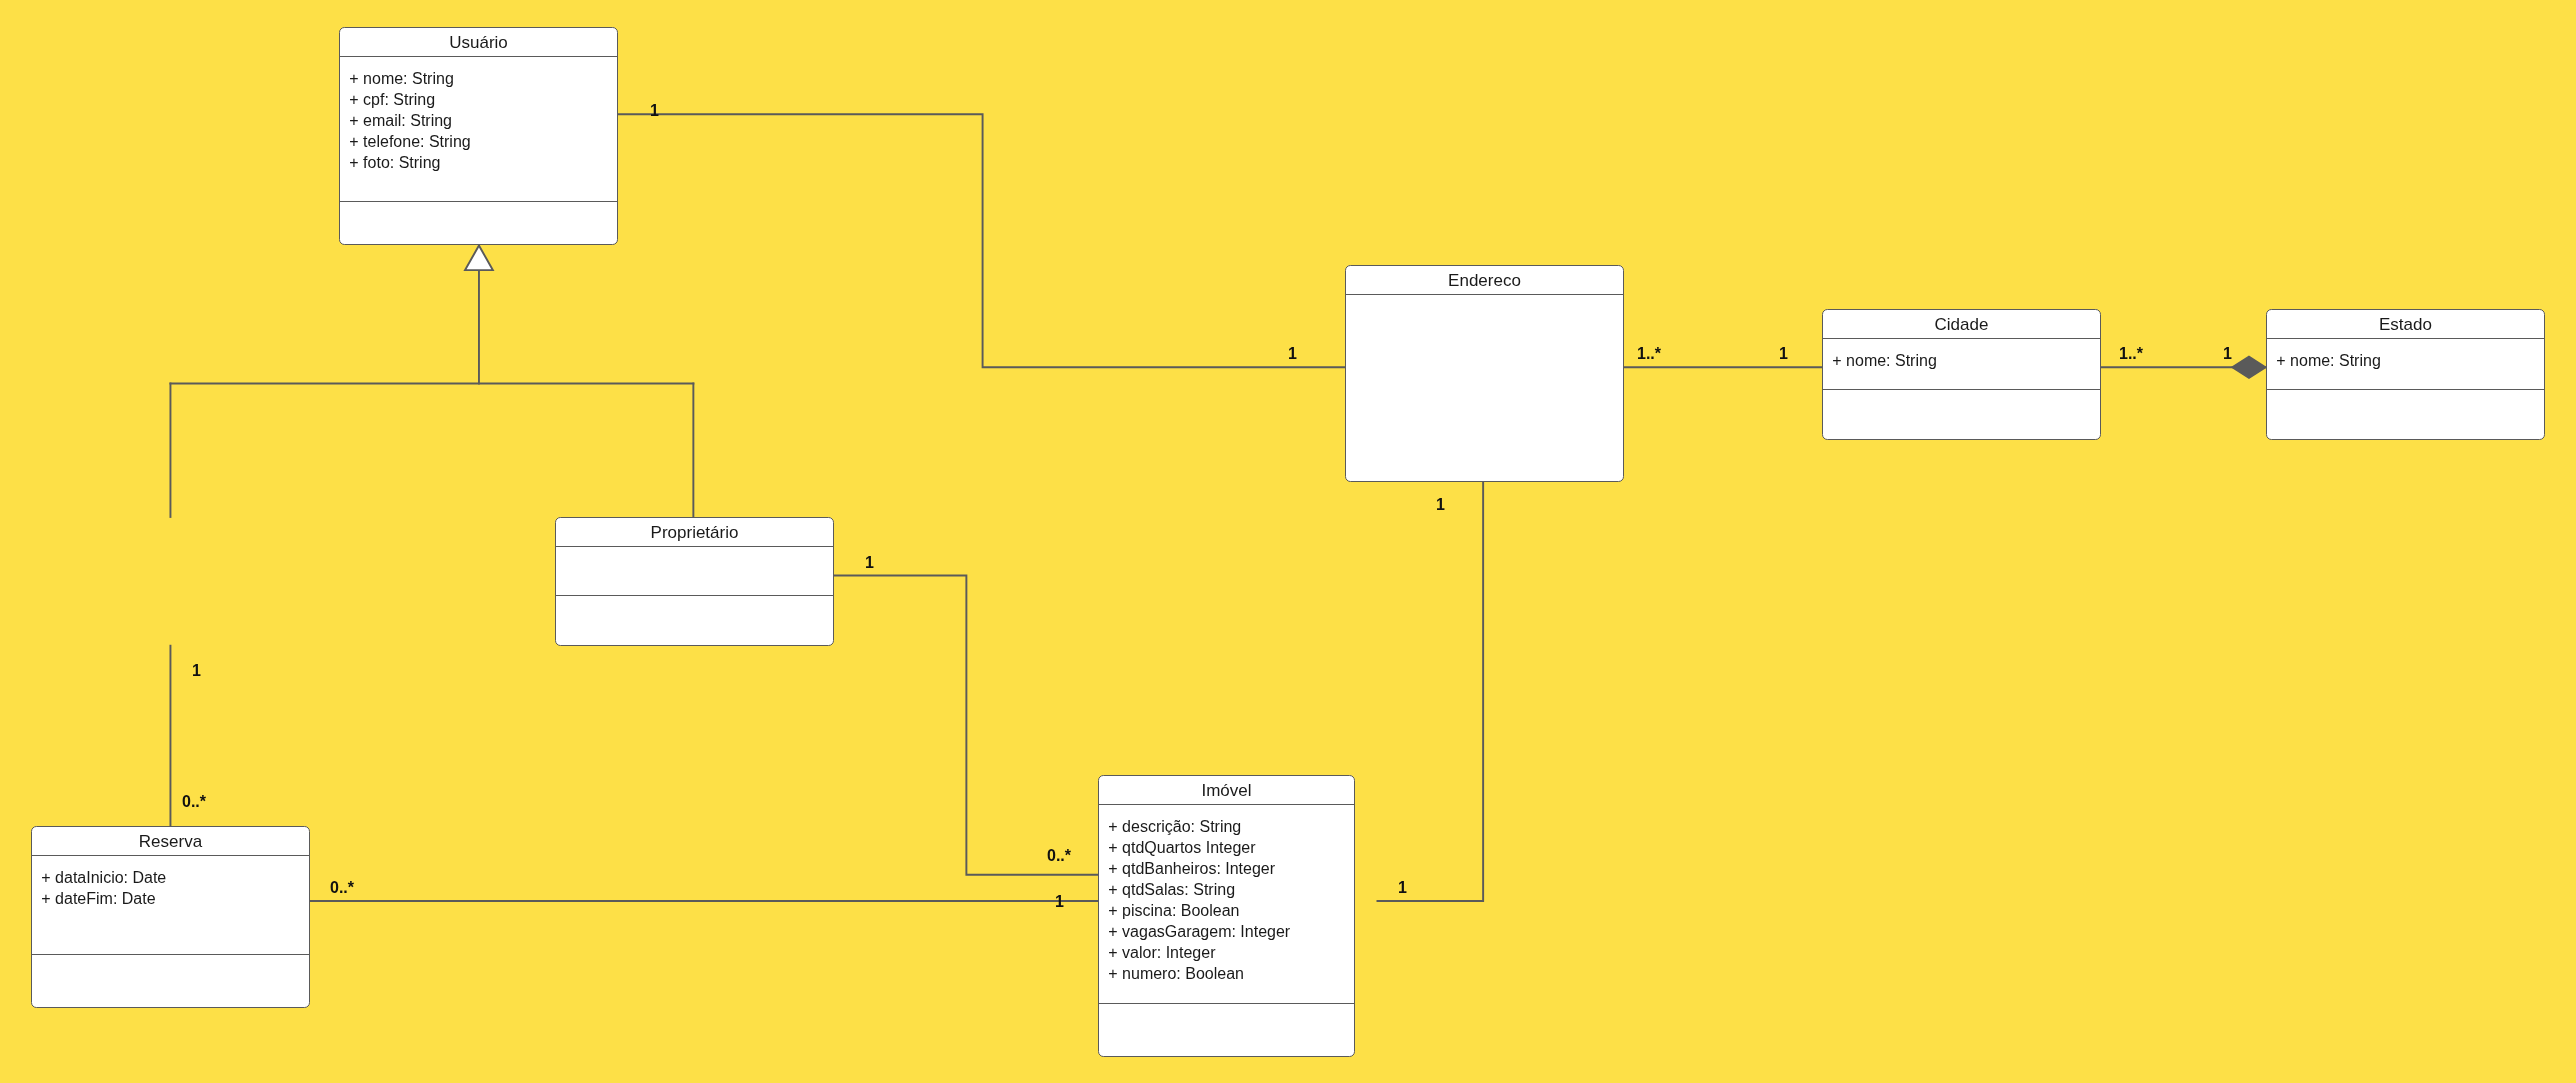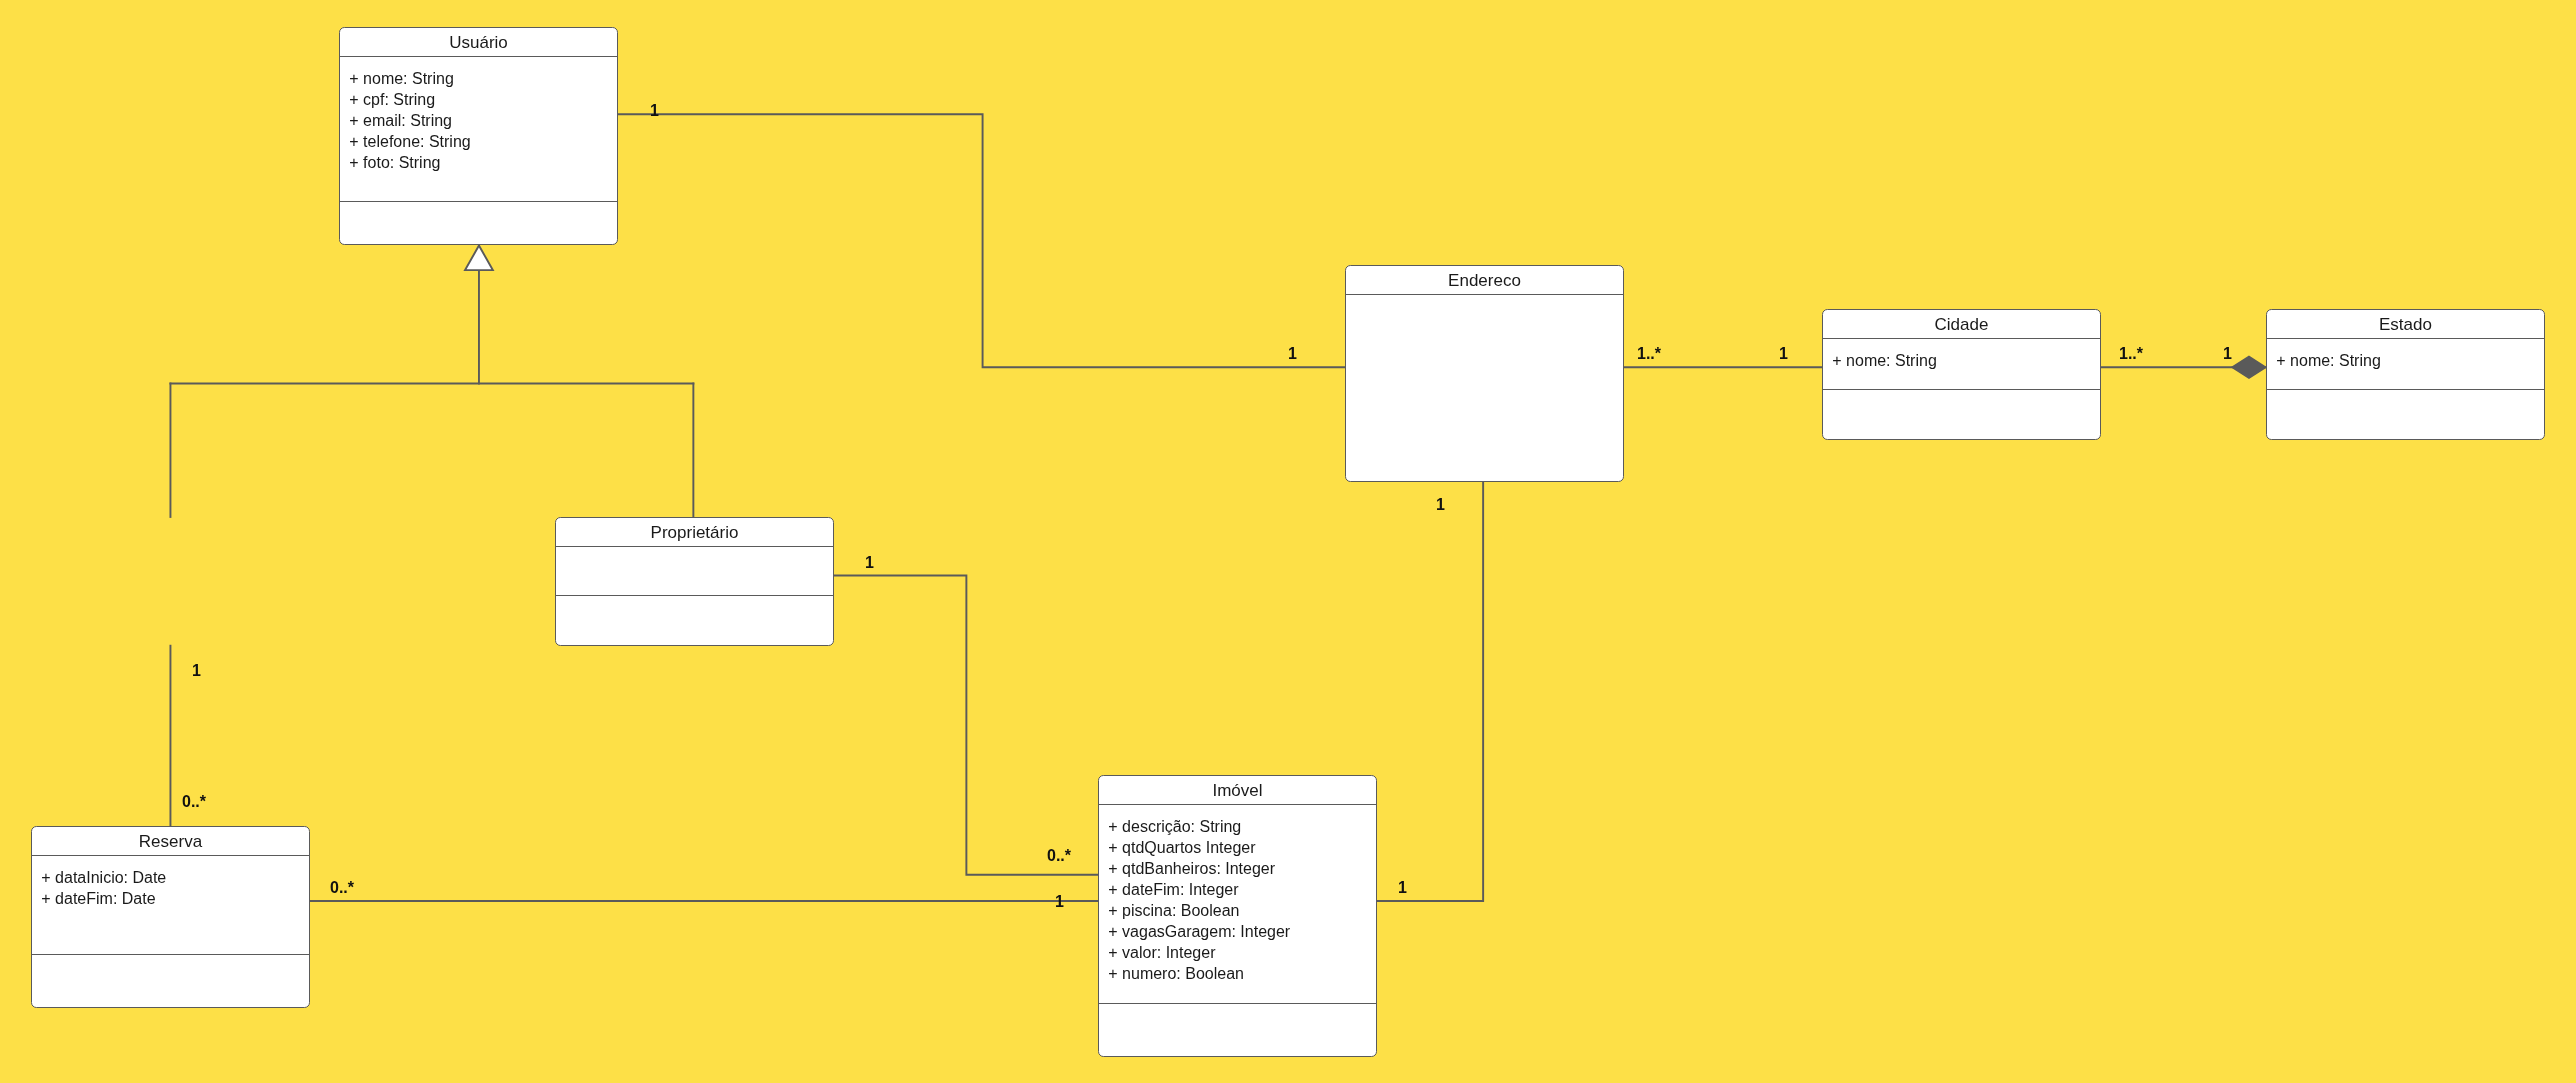--- a/index.html
+++ b/index.html
@@ -136,7 +136,7 @@
     <div class="uml-methods" style="height:52px;"></div>
   </div>
 
-  <div class="uml-class" style="left:1098px; top:775px; width:279px; height:282px;">
+  <div class="uml-class" style="left:1098px; top:775px; width:257px; height:282px;">
     <div class="uml-header" style="height:29px;">Imóvel</div>
     <div class="uml-attrs">
       <div class="attr-line">+ descrição: String</div>

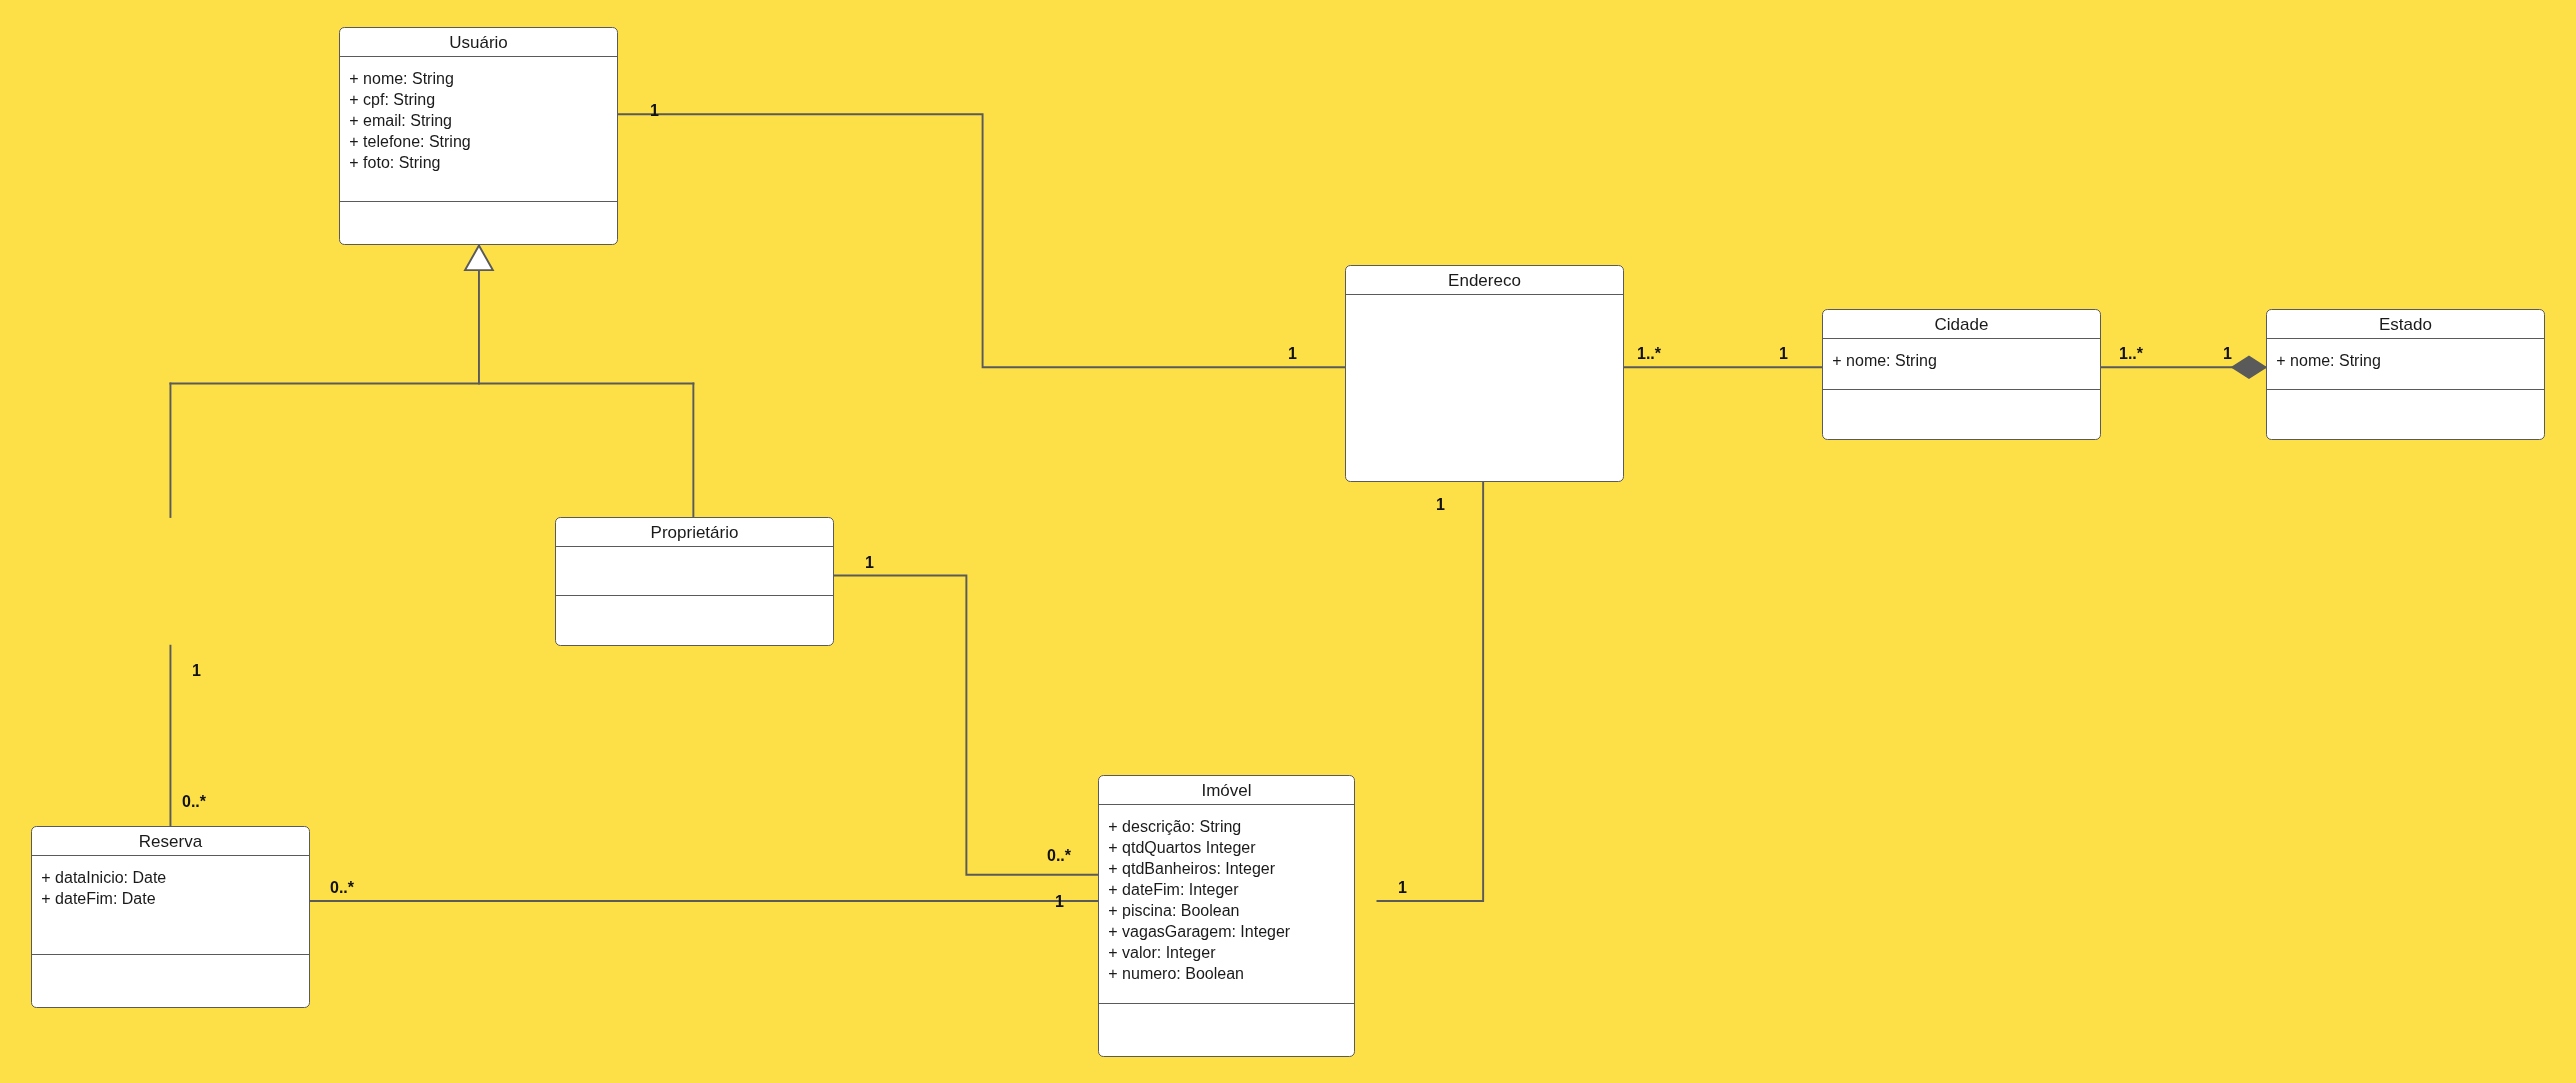--- a/index.html
+++ b/index.html
@@ -142,7 +142,7 @@
       <div class="attr-line">+ descrição: String</div>
       <div class="attr-line">+ qtdQuartos Integer</div>
       <div class="attr-line">+ qtdBanheiros: Integer</div>
-      <div class="attr-line">+ dateFim: Integer</div>
+      <div class="attr-line">+ qtdSalas: String</div>
       <div class="attr-line">+ piscina: Boolean</div>
       <div class="attr-line">+ vagasGaragem: Integer</div>
       <div class="attr-line">+ valor: Integer</div>

